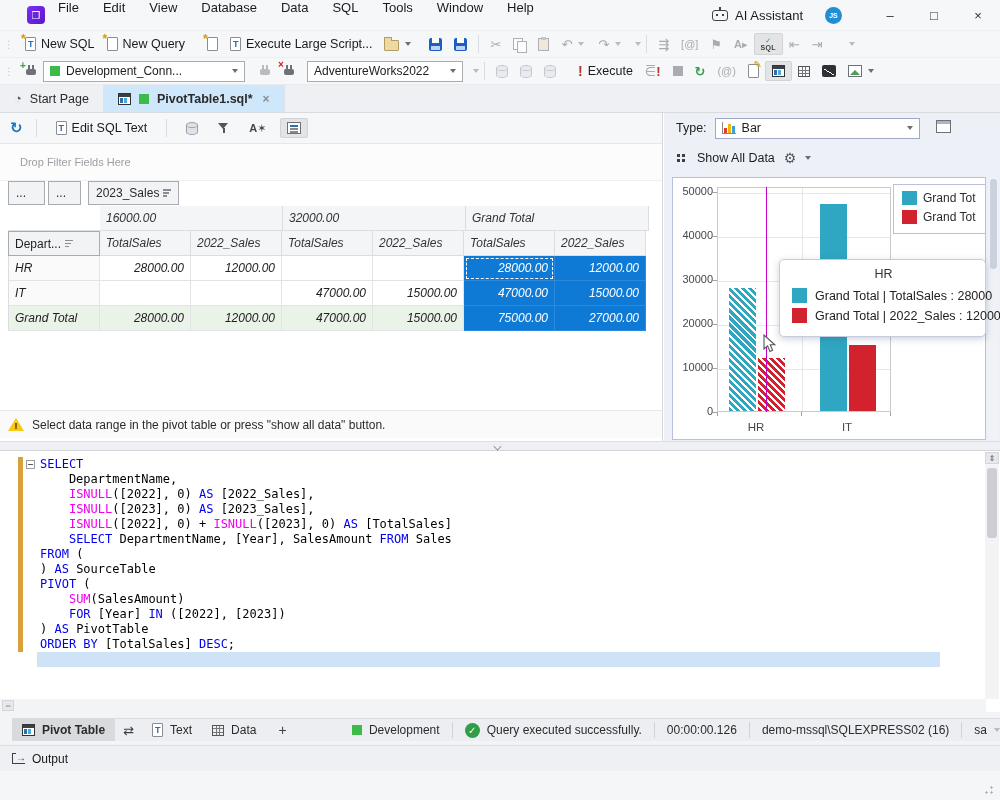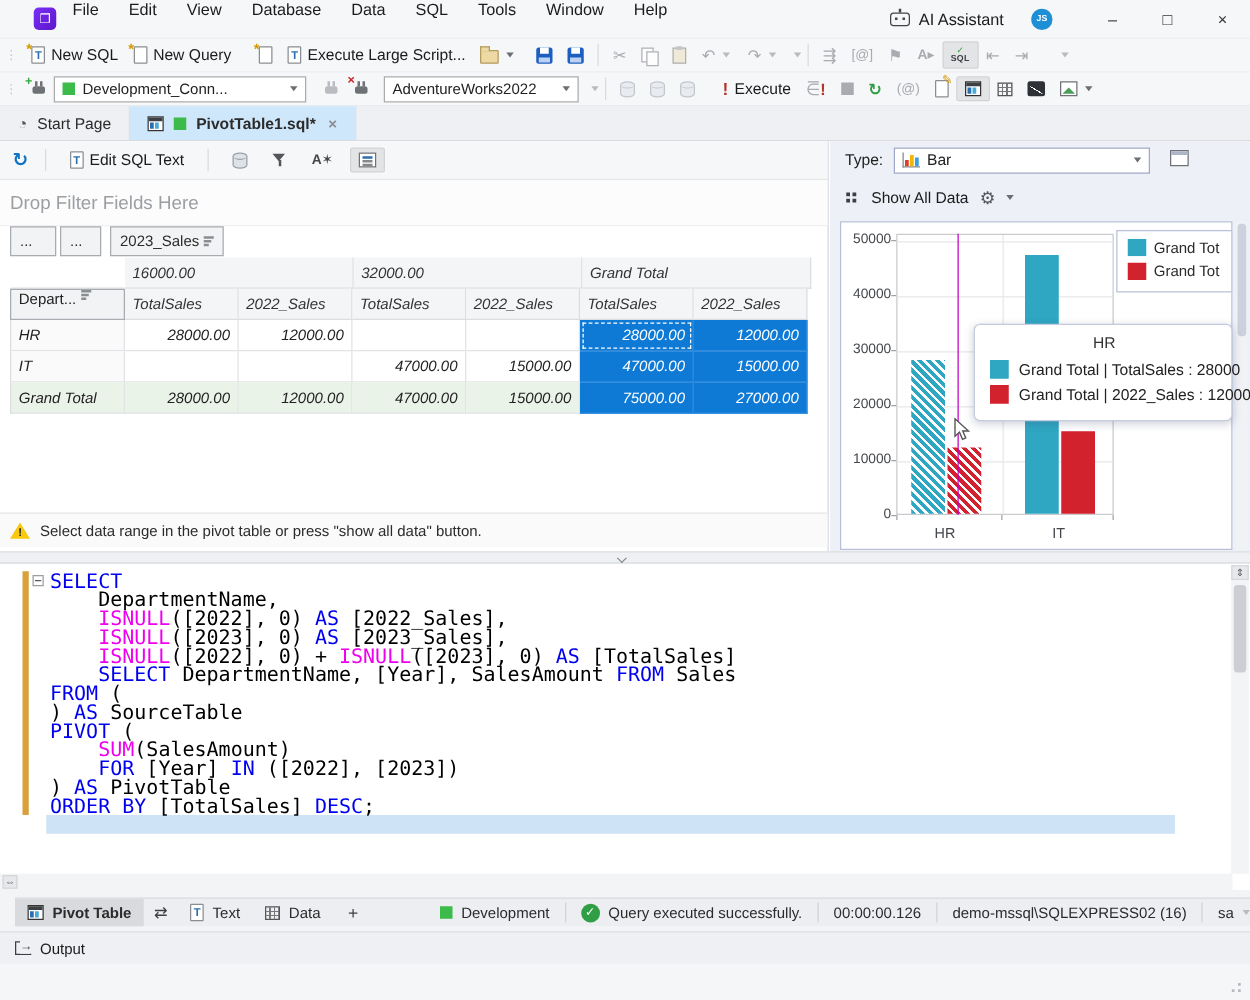--- a/index.html
+++ b/index.html
@@ -111,7 +111,7 @@
   .pivot-panel { position:absolute; left:0; top:0; width:663px; height:328px; background:#fff; border-right:1px solid #d5d7db; }
   .pivot-toolbar { position:absolute; left:0; top:0; width:100%; height:31px; background:#f6f7f9; border-bottom:1px solid #e5e7ea; display:flex; align-items:center; padding-left:10px; gap:8px; }
   .refresh { color:#1273c4; font-size:15px; font-weight:bold; }
-  .dropfilter { position:absolute; left:0; top:31px; width:100%; height:37px; background:#fcfcfc; border-bottom:1px solid #f0f0f0; color:#9b9ea3; font-size:15px; display:flex; align-items:center; padding-left:8px; }
+  .dropfilter { position:absolute; left:0; top:31px; width:100%; height:37px; background:#fcfcfc; border-bottom:1px solid #f0f0f0; color:#9b9ea3; font-size:11px; display:flex; align-items:center; padding-left:20px; }
 
   
   .fieldrow { position:absolute; left:8px; top:68px; height:24px; display:flex; gap:3px; }

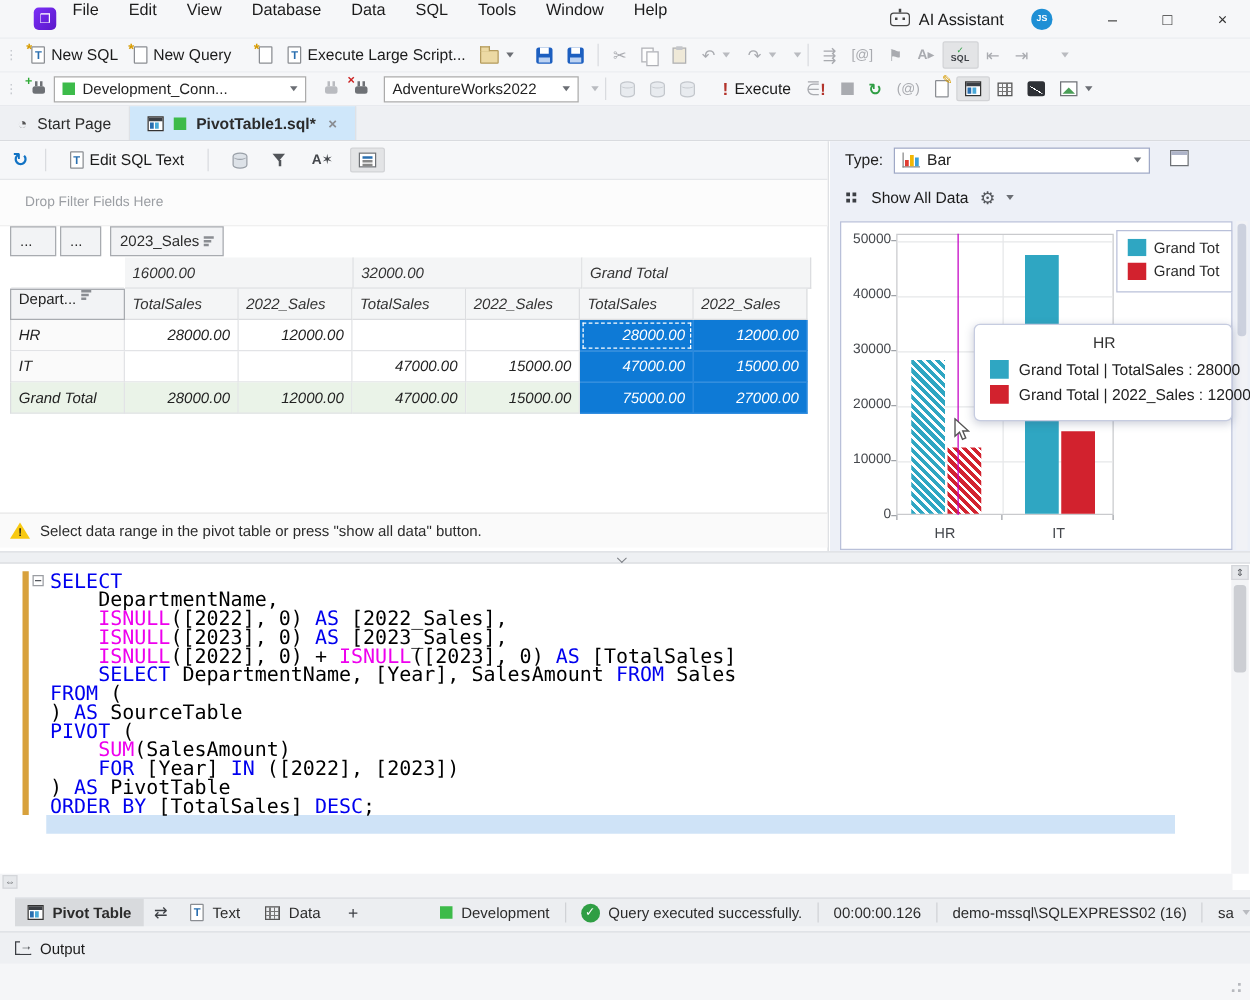--- a/index.html
+++ b/index.html
@@ -127,7 +127,7 @@
   .focuscell { outline:1px dashed #fff; outline-offset:-3px; }
   .gt { background:#eaf3e8; }
   .gwide { width:183px; }
-  .rowfieldbtn { width:92px; height:25px; background:#f2f3f5; border:1px solid #a8abb0; display:flex; padding:0 6px; }
+  .rowfieldbtn { width:92px; height:25px; background:#f2f3f5; border:1px solid #a8abb0; display:flex; align-items:center; padding:0 6px; }
 
   .warnbar { position:absolute; left:0; bottom:3px; width:662px; height:28px; background:#fafafa; border-top:1px solid #e8e8e8; display:flex; align-items:center; gap:8px; padding-left:8px; font-size:12px; color:#2b2b2b; }
 

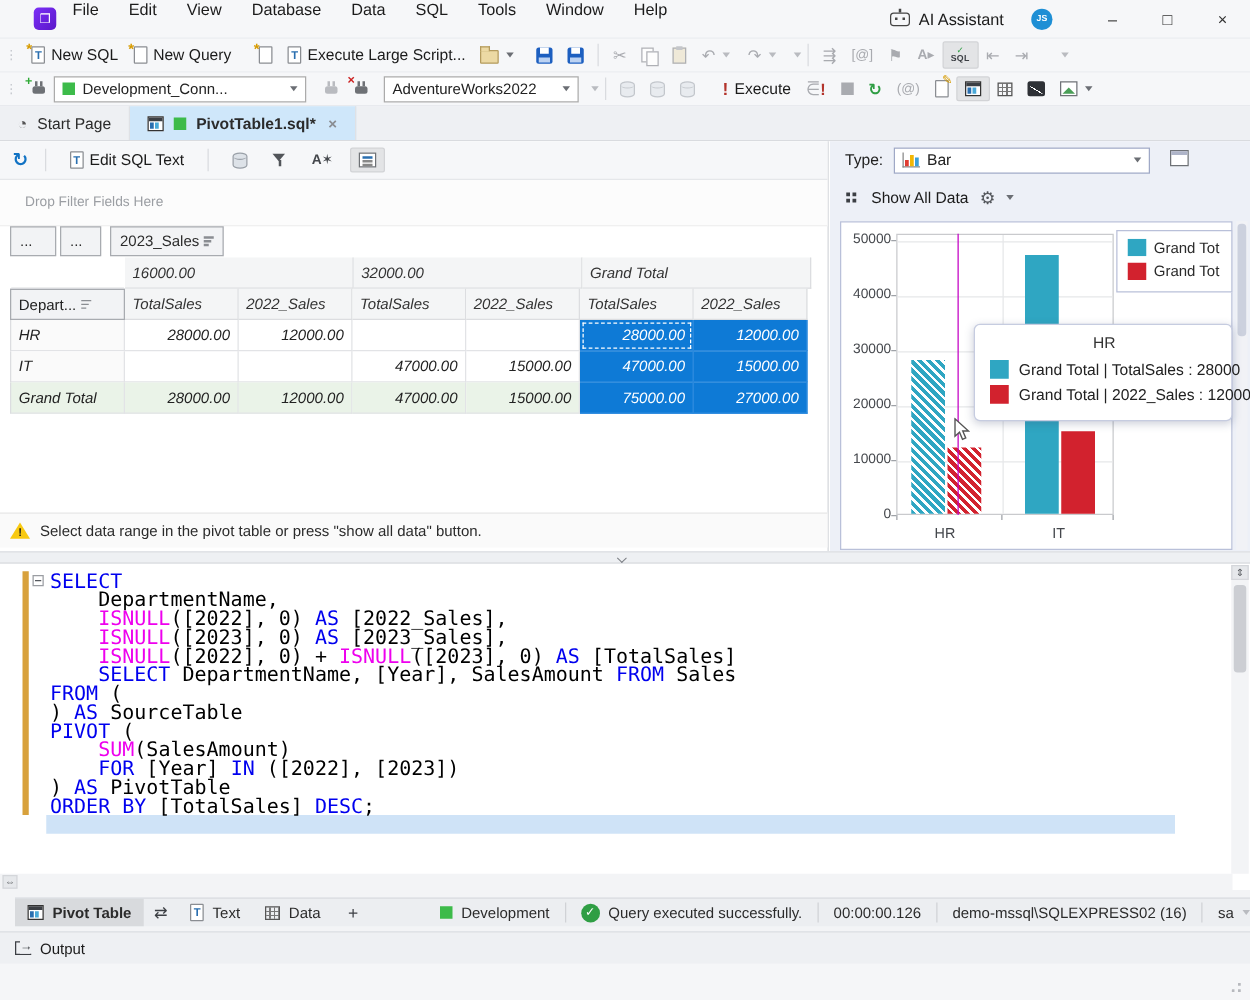--- a/index.html
+++ b/index.html
@@ -171,7 +171,7 @@
   .changebar { position:absolute; left:18px; top:6px; width:5px; height:195px; background:#d8a13c; }
   .foldbox { position:absolute; left:26px; top:9px; width:9px; height:9px; border:1px solid #9a9da2; background:#fff; }
   .foldbox::before { content:""; position:absolute; left:1px; top:3px; width:5px; height:1px; background:#55585d; }
-  .code { position:absolute; left:40px; top:6px; font-family:"DejaVu Sans Mono","Liberation Mono",monospace; font-size:16px; line-height:15px; }
+  .code { position:absolute; left:40px; top:6px; font-family:"DejaVu Sans Mono","Liberation Mono",monospace; font-size:12px; line-height:15px; }
   .code .ln { white-space:pre; height:15px; }
   .tok-k { color:#0000ee; } .tok-f { color:#ee00ee; } .tok-t { color:#000; }
   .curline { position:absolute; left:37px; top:201px; height:15px; width:903px; background:#cfe3f7; }

